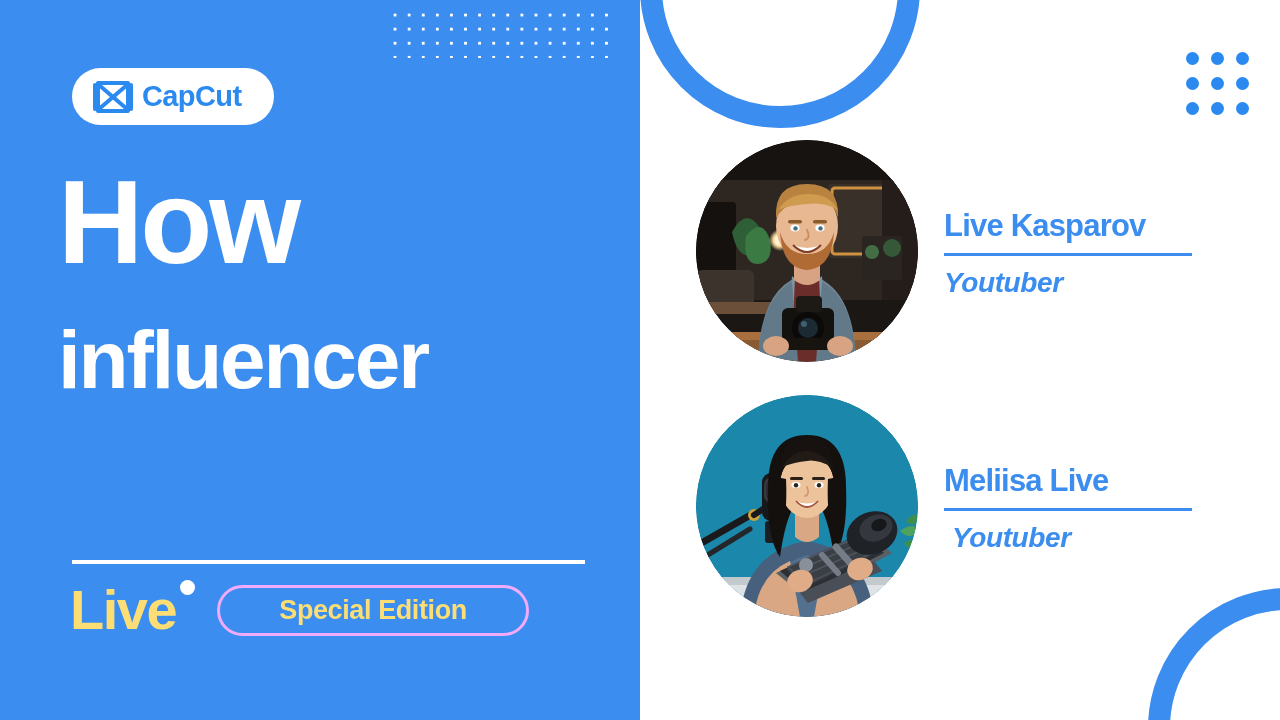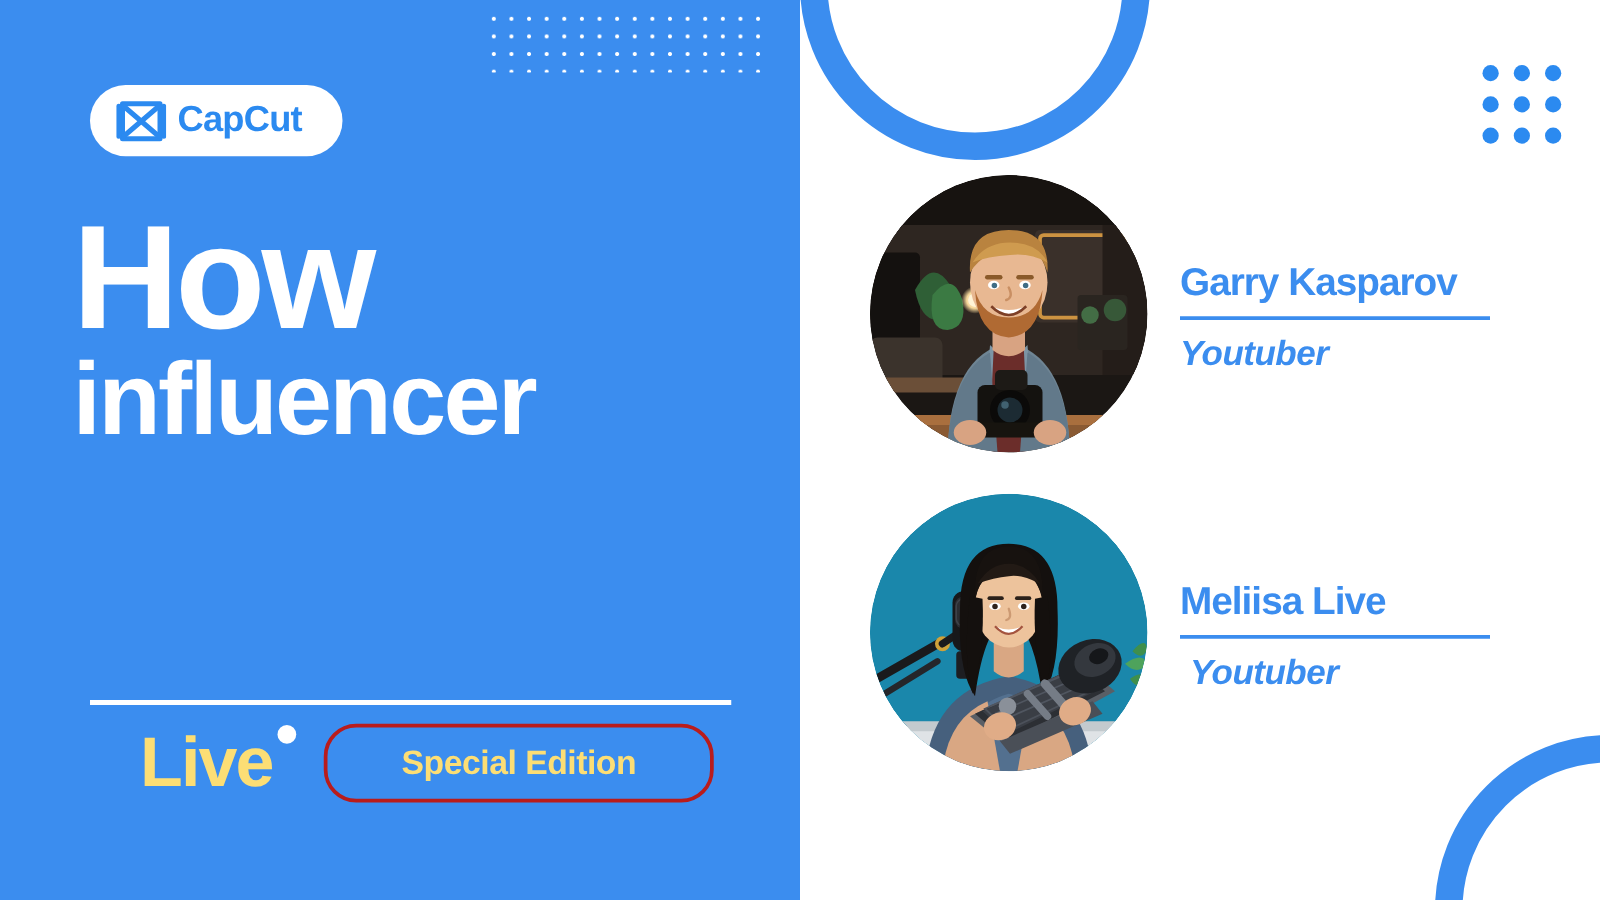--- a/index.html
+++ b/index.html
@@ -392,7 +392,7 @@
       </svg>
     </div>
     <div class="speaker-info">
-      <div class="speaker-name">Garry Kasparov</div>
+      <div class="speaker-name">Live Kasparov</div>
       <div class="speaker-divider"></div>
       <div class="speaker-role">Youtuber</div>
     </div>

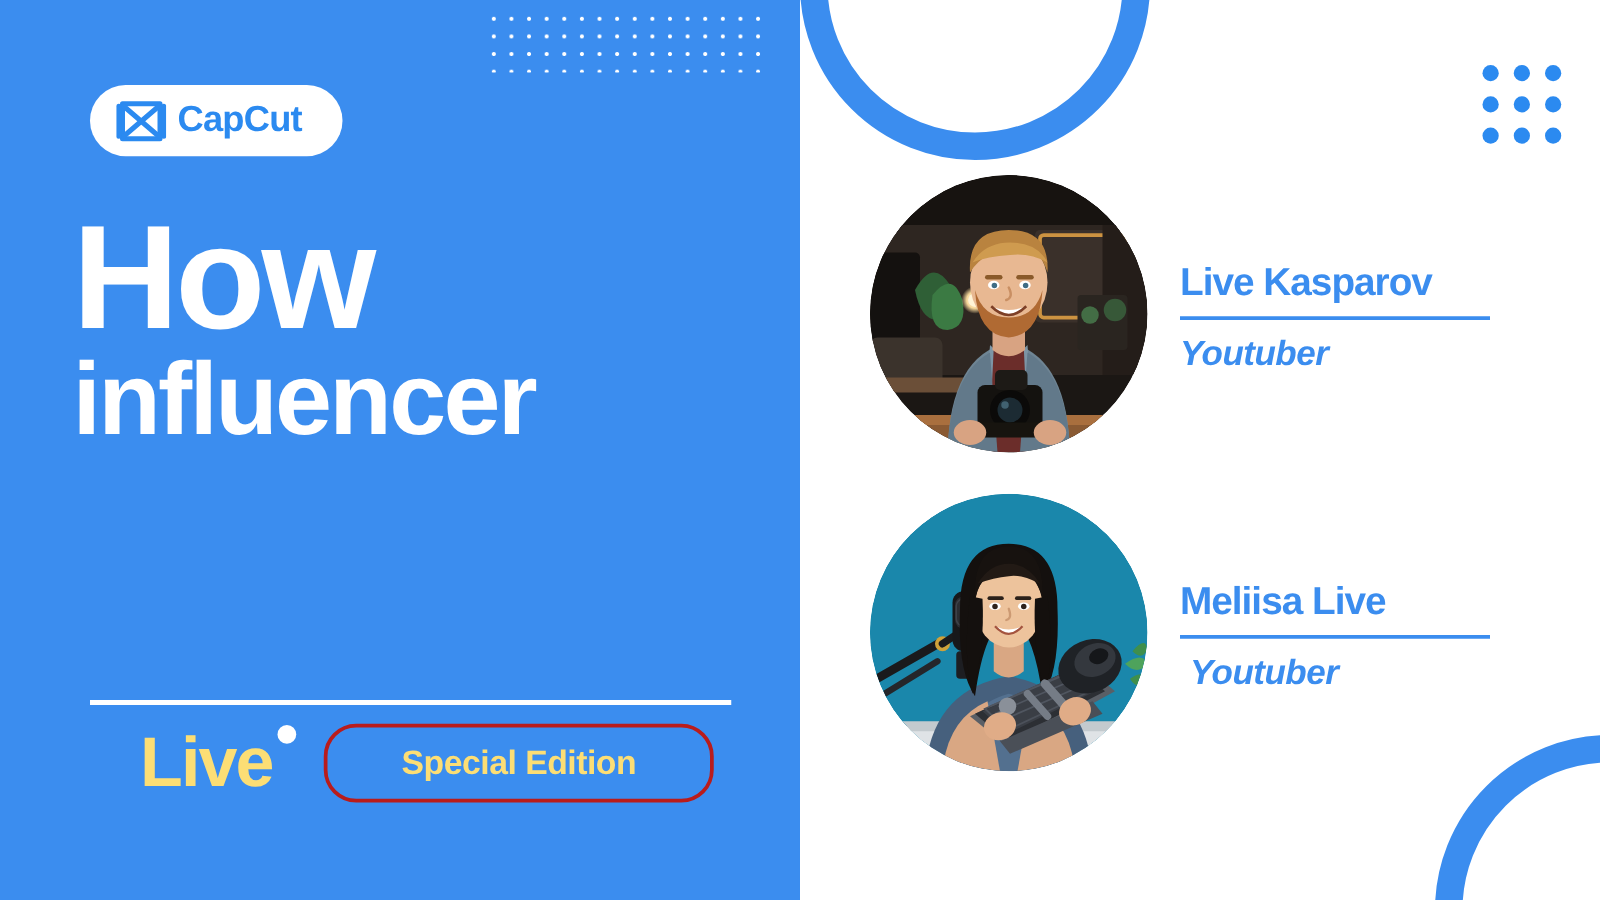--- a/index.html
+++ b/index.html
@@ -95,6 +95,7 @@
     line-height: 1.06;
     display: block;
     letter-spacing: -2.2px;
+    margin-top: 40px;
   }
   .headline .line-2 { margin-top: 10px; }
 

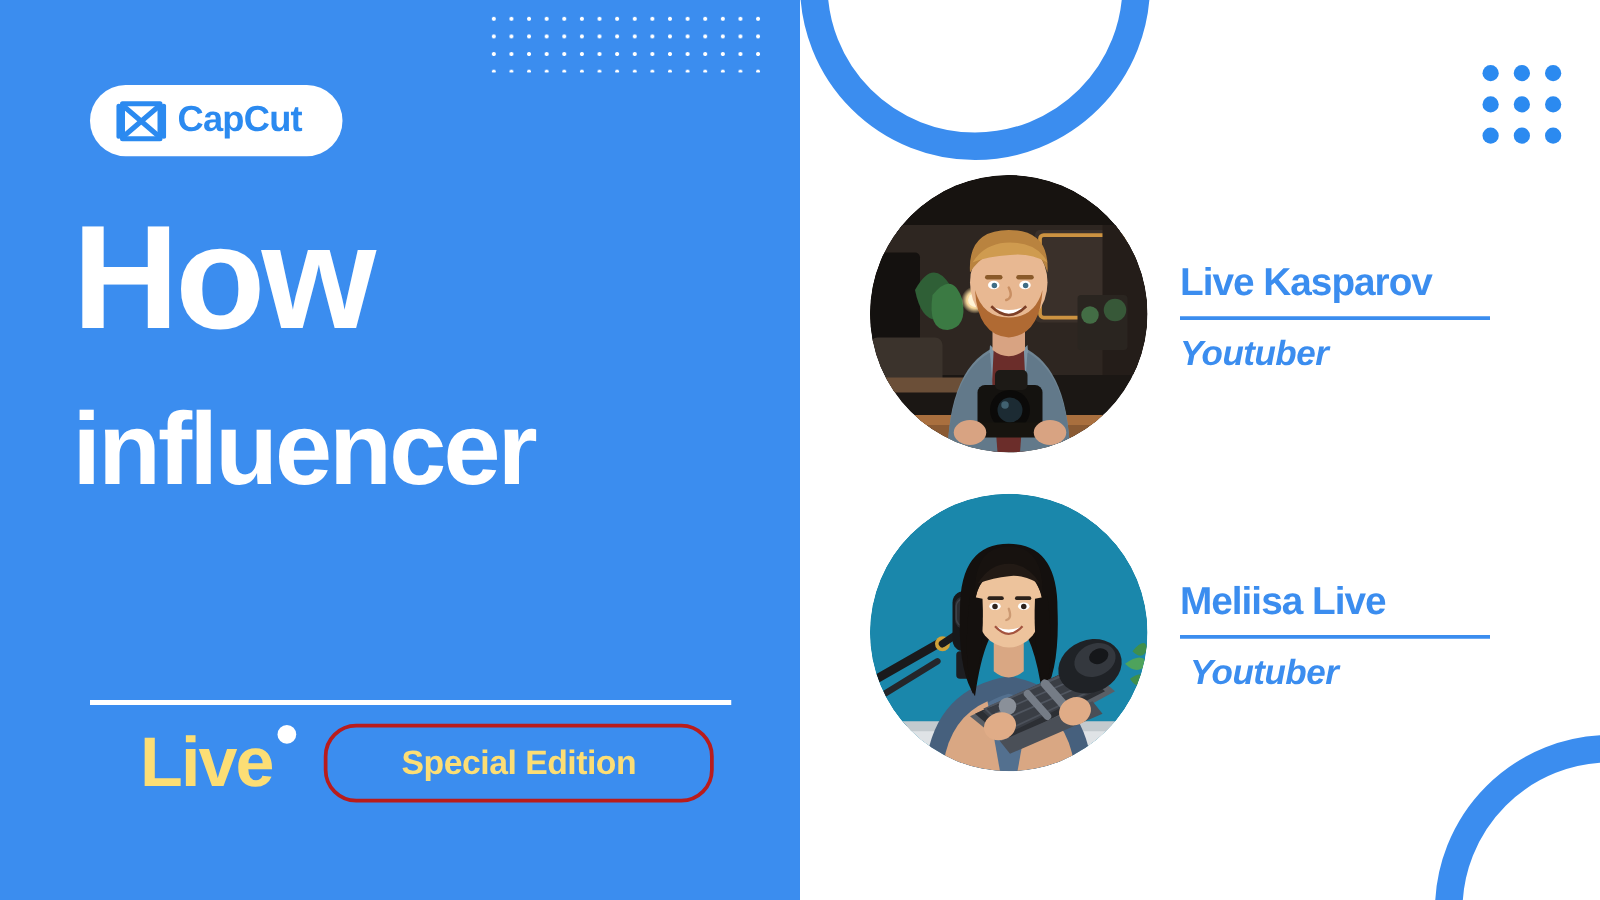--- a/index.html
+++ b/index.html
@@ -121,7 +121,6 @@
   .live-word-wrap {
     position: relative;
     display: inline-block;
-    margin-left: 42px;
   }
   .live-word {
     font-size: 56px;

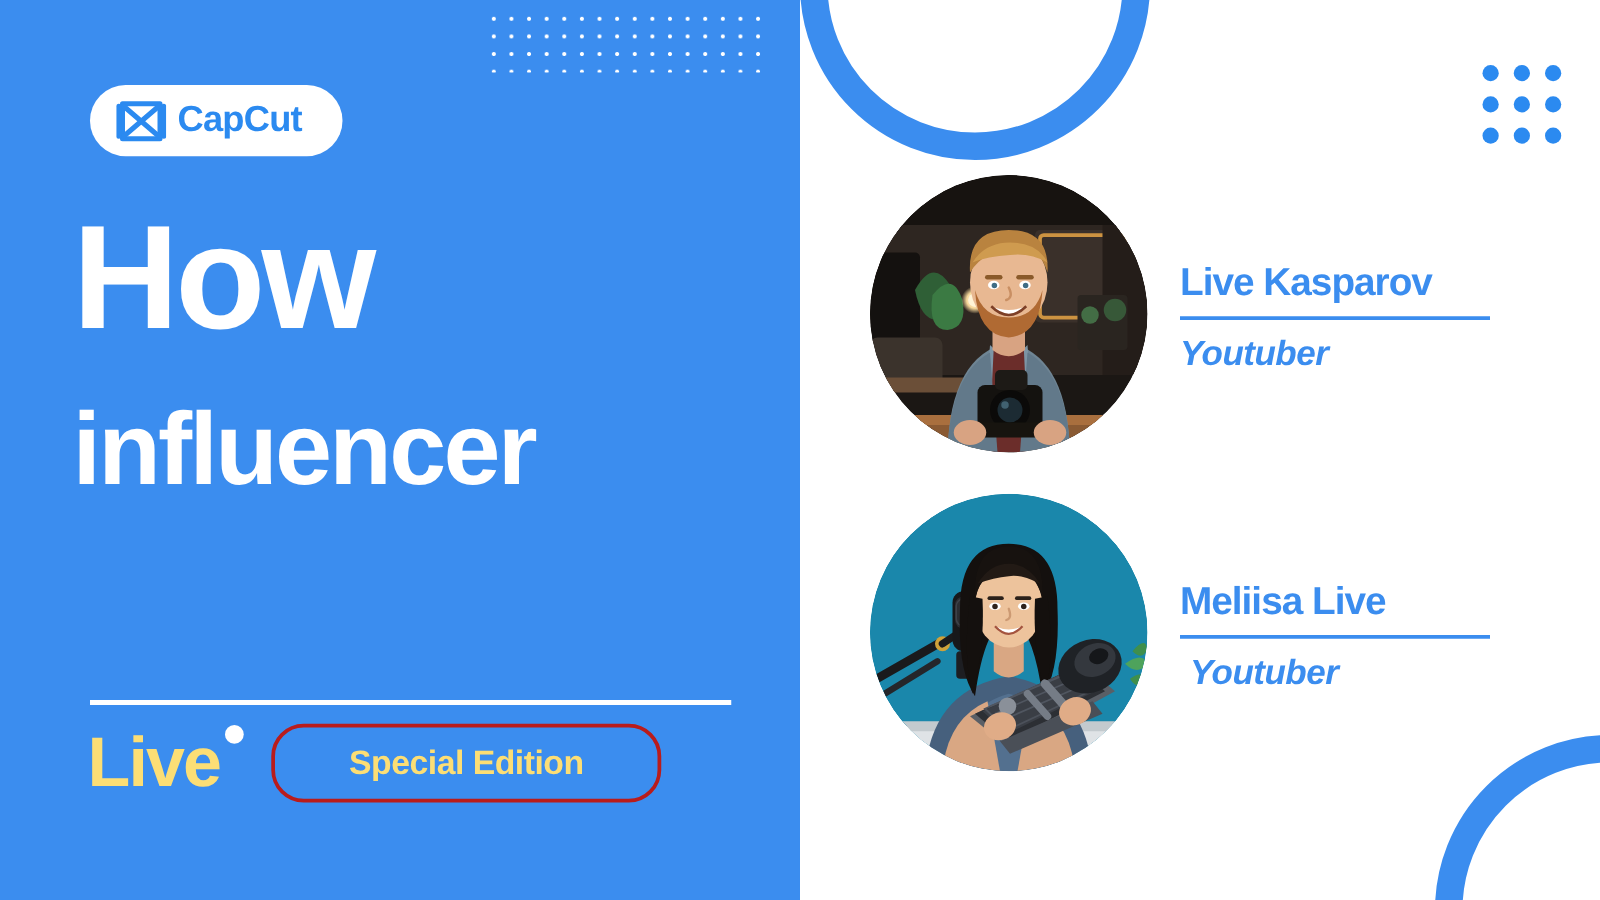--- a/index.html
+++ b/index.html
@@ -142,8 +142,8 @@
   .pill-edition {
     margin-left: 41px;
     width: 312px;
-    height: 63px;
-    border: 3px solid #b91c1c;
+    height: 51px;
+    border: 3px solid #f0abfc;
     border-radius: 26px;
     display: flex;
     align-items: center;

